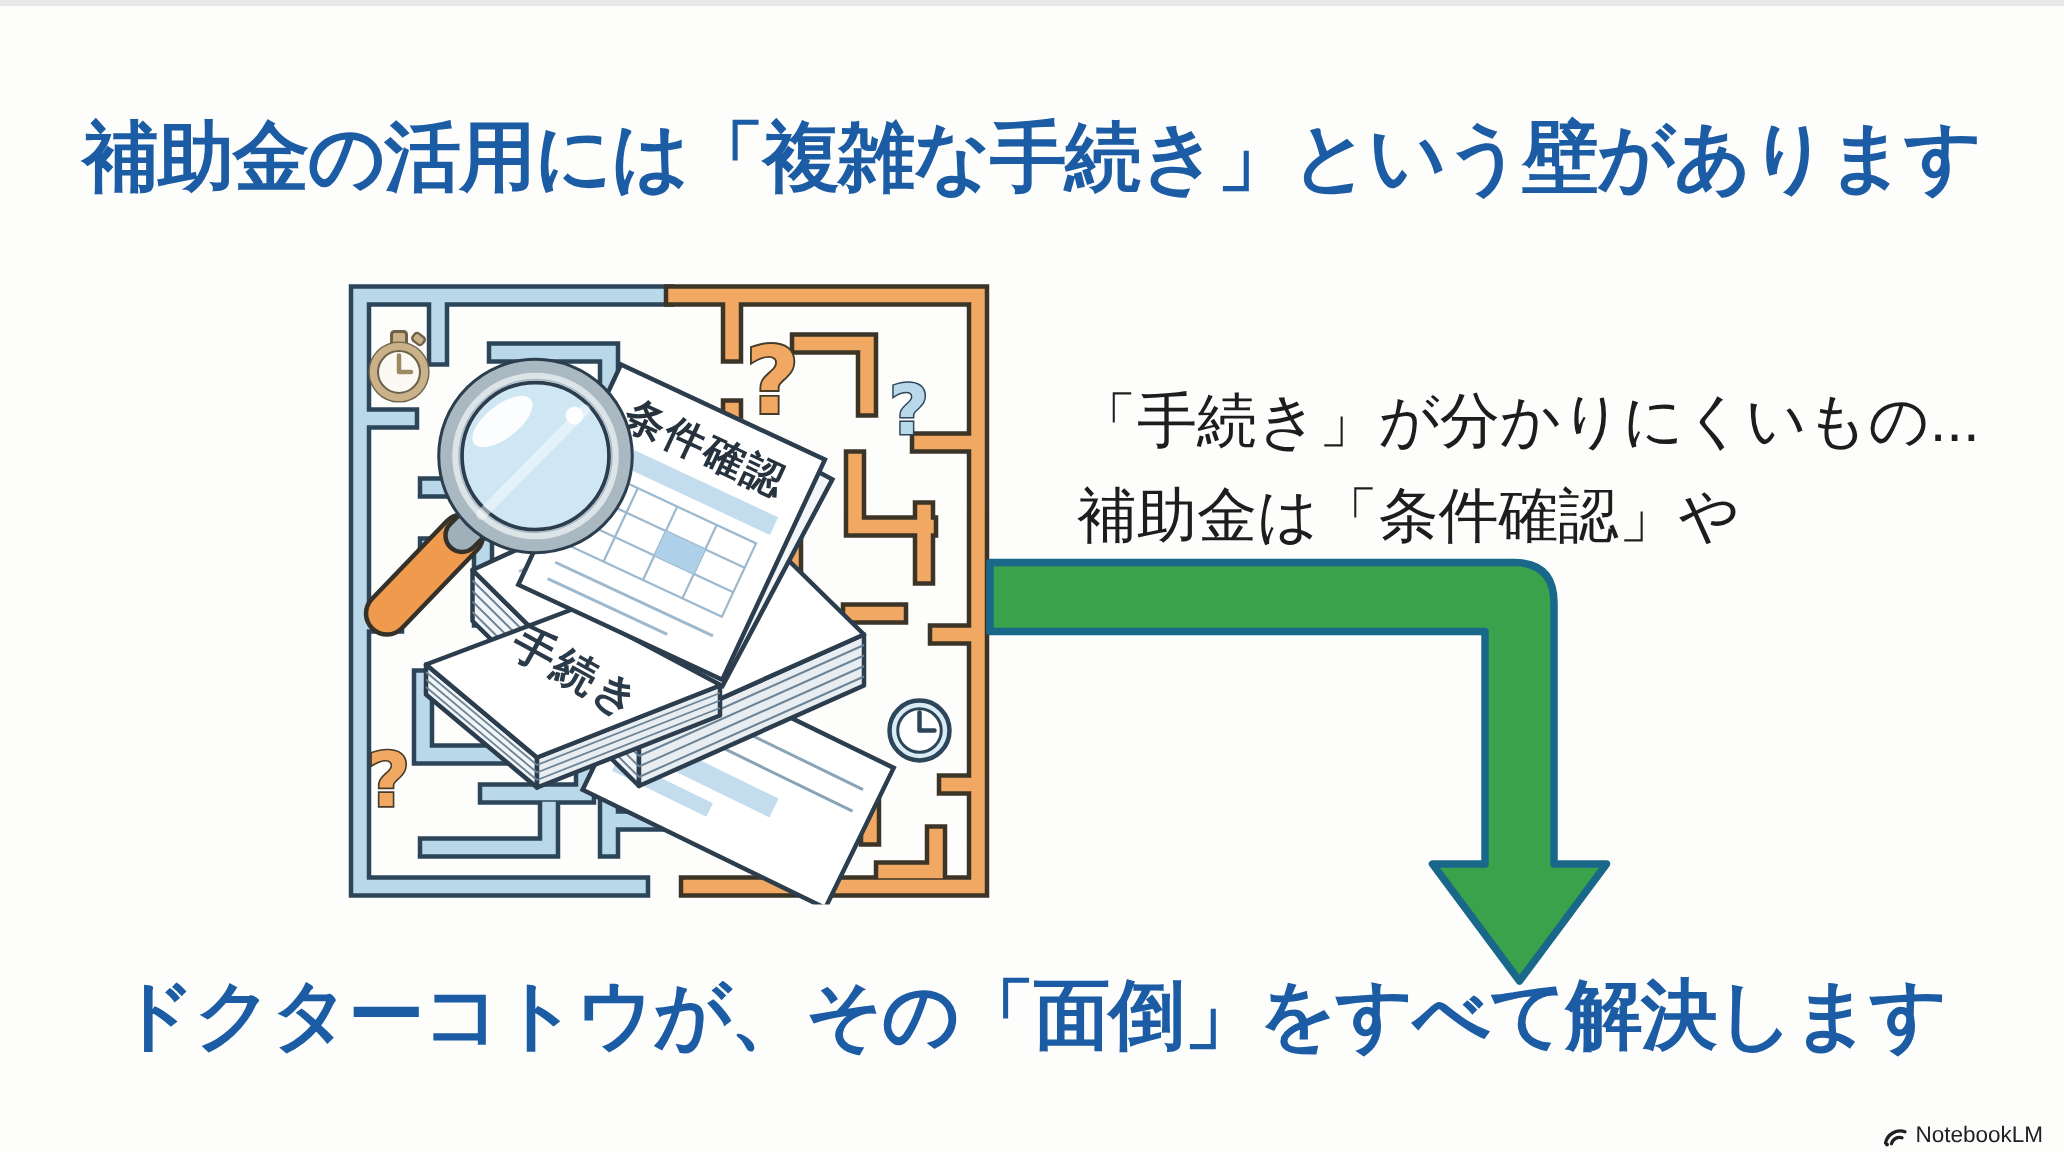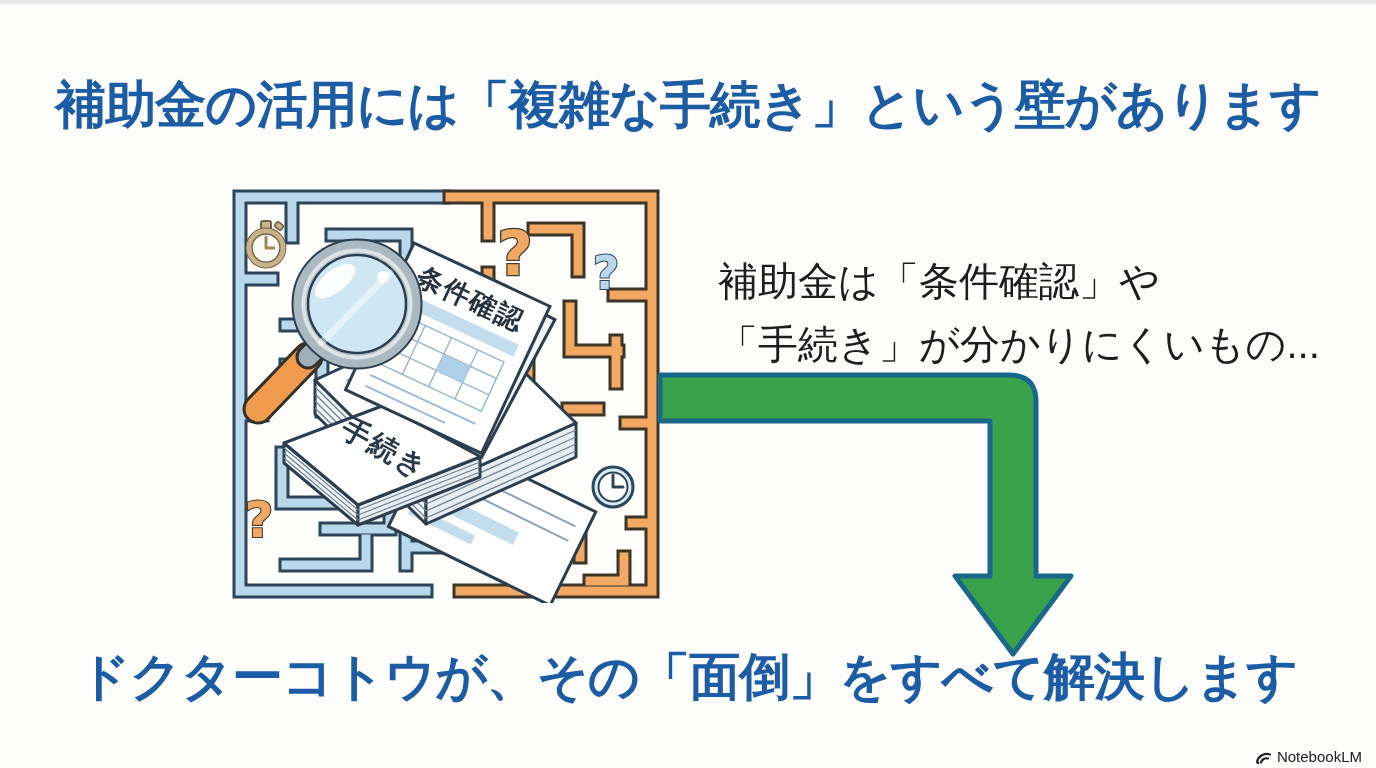--- a/index.html
+++ b/index.html
@@ -137,8 +137,8 @@
   </div>
 
   <div class="caption">
+    <div>「手続き」が分かりにくいもの...</div>
     <div>補助金は「条件確認」や</div>
-    <div>「手続き」が分かりにくいもの...</div>
   </div>
 
   <div class="arrow-wrap">

